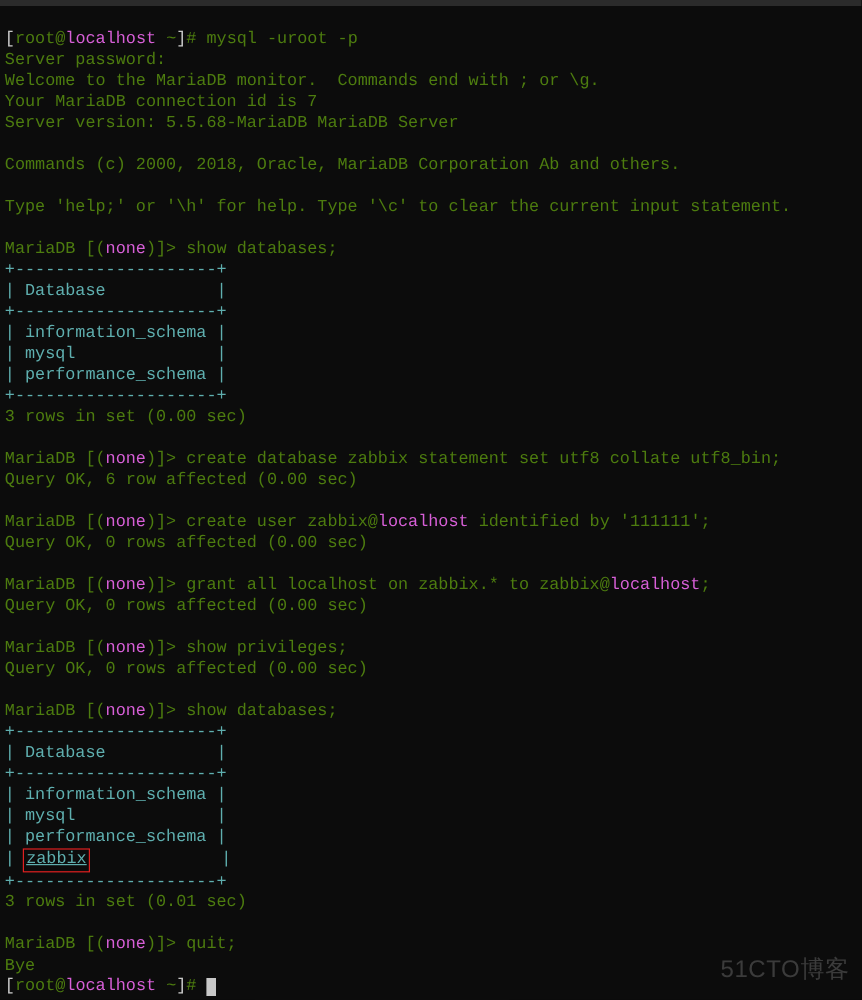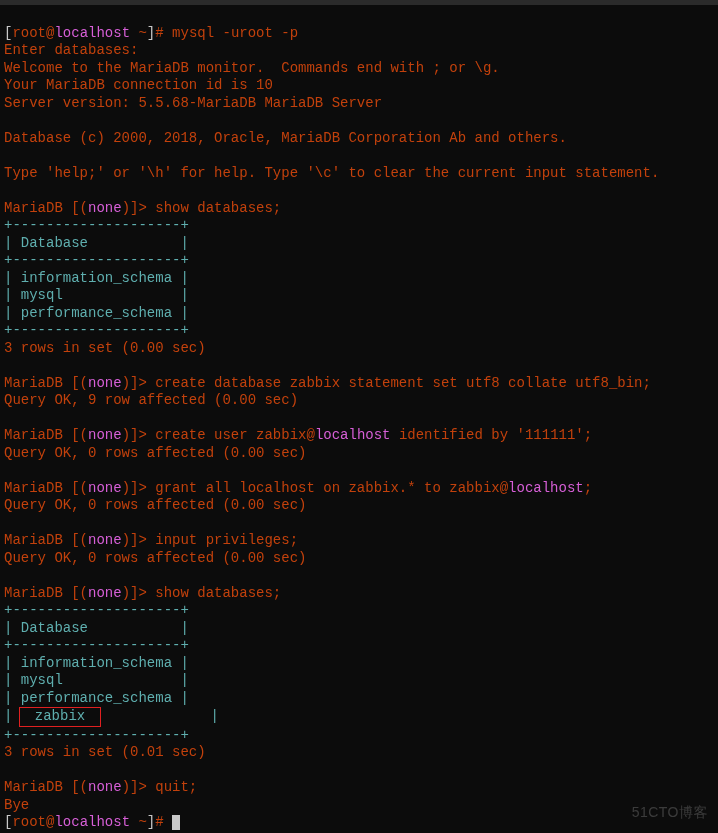--- a/index.html
+++ b/index.html
@@ -23,7 +23,7 @@
     padding: 2px 4px;
     white-space: pre;
   }
-  .white { color: #c2410c; }
+  .white { color: #4d7c0f; }
   .magenta { color: #d75fd7; text-align: right; }
   .teal { color: #5fafaf; }
   .redbox {

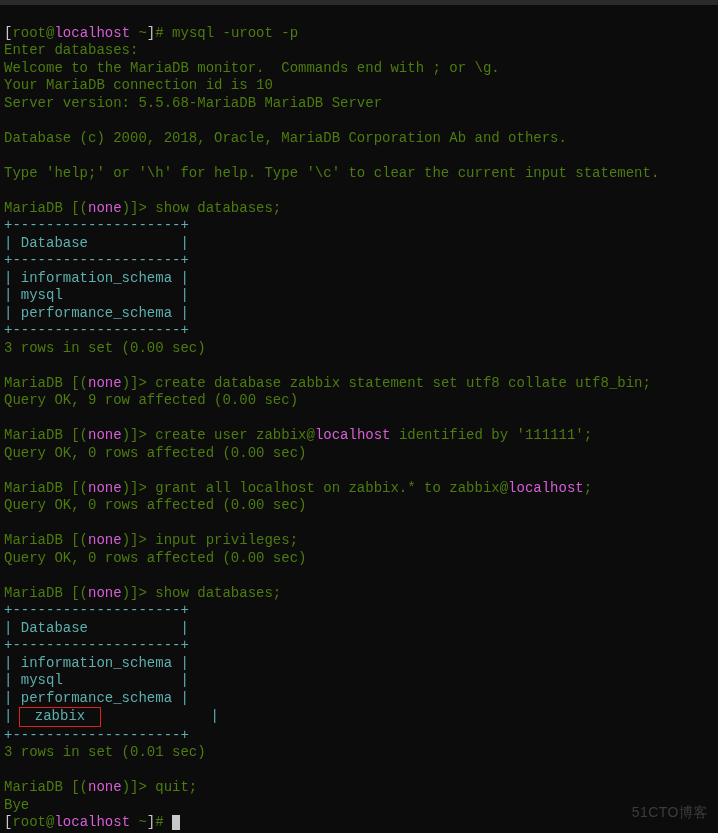--- a/index.html
+++ b/index.html
@@ -56,7 +56,7 @@
 
 <div class="term">
 <span><span>[</span><span class="white">root</span><span class="white">@</span><span class="magenta">localhost</span><span class="white"> ~</span><span>]</span><span class="white"># </span></span><span class="white">mysql -uroot -p</span>
-<span class="white">Enter databases:</span>
+<span class="white">Server password:</span>
 <span class="white">Welcome to the MariaDB monitor.  Commands end with ; or \g.</span>
 <span class="white">Your MariaDB connection id is 10</span>
 <span class="white">Server version: 5.5.68-MariaDB MariaDB Server</span>

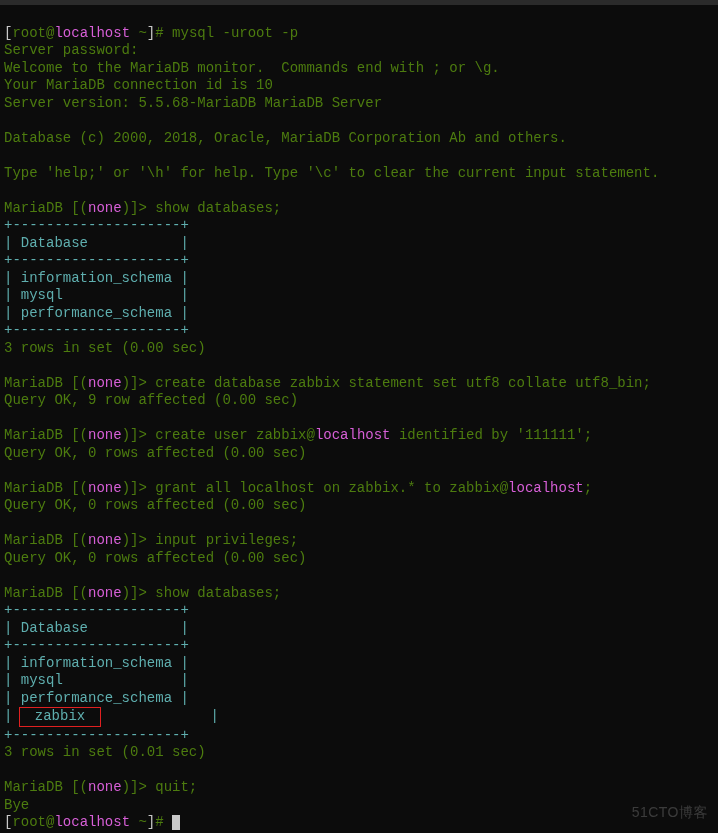--- a/index.html
+++ b/index.html
@@ -58,7 +58,7 @@
 <span><span>[</span><span class="white">root</span><span class="white">@</span><span class="magenta">localhost</span><span class="white"> ~</span><span>]</span><span class="white"># </span></span><span class="white">mysql -uroot -p</span>
 <span class="white">Server password:</span>
 <span class="white">Welcome to the MariaDB monitor.  Commands end with ; or \g.</span>
-<span class="white">Your MariaDB connection id is 10</span>
+<span class="white">Your MariaDB connection id is 7</span>
 <span class="white">Server version: 5.5.68-MariaDB MariaDB Server</span>
 
 <span class="white">Database (c) 2000, 2018, Oracle, MariaDB Corporation Ab and others.</span>

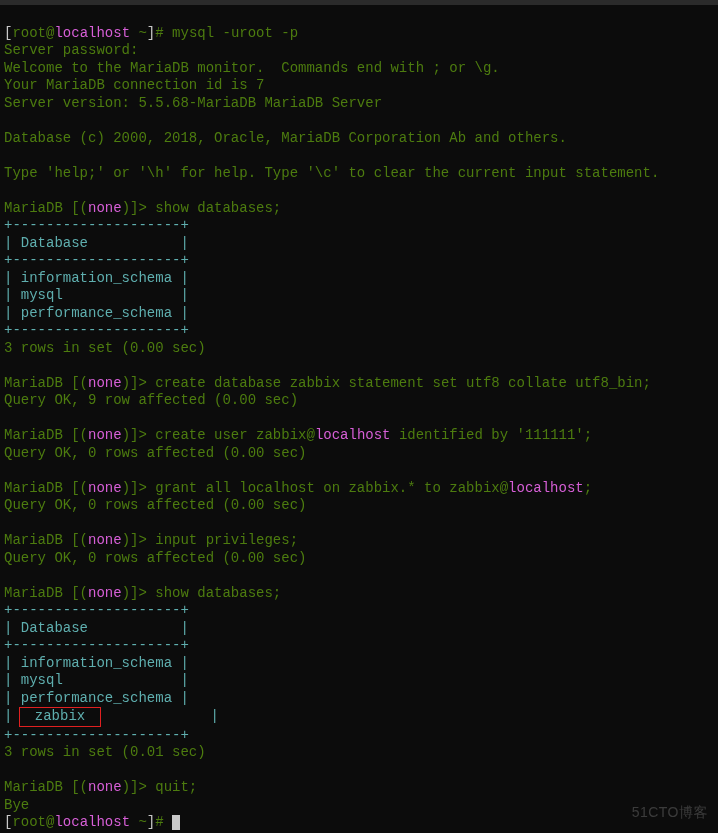--- a/index.html
+++ b/index.html
@@ -61,7 +61,7 @@
 <span class="white">Your MariaDB connection id is 7</span>
 <span class="white">Server version: 5.5.68-MariaDB MariaDB Server</span>
 
-<span class="white">Database (c) 2000, 2018, Oracle, MariaDB Corporation Ab and others.</span>
+<span class="white">Commands (c) 2000, 2018, Oracle, MariaDB Corporation Ab and others.</span>
 
 <span class="white">Type 'help;' or '\h' for help. Type '\c' to clear the current input statement.</span>
 

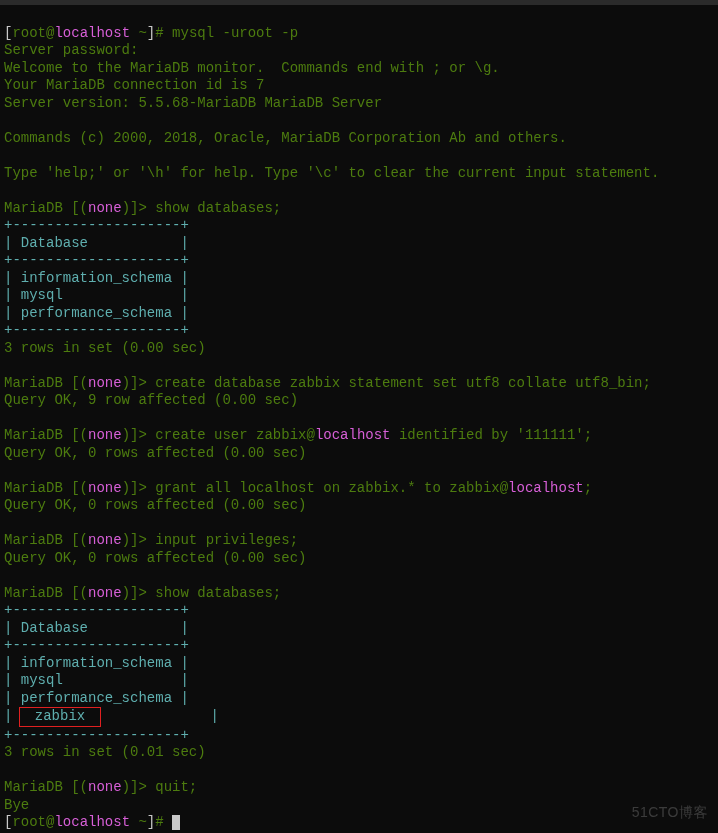--- a/index.html
+++ b/index.html
@@ -76,7 +76,7 @@
 <span class="white">3 rows in set (0.00 sec)</span>
 
 <span><span class="white">MariaDB [(</span><span class="magenta">none</span><span class="white">)]&gt; </span></span><span class="white">create database zabbix statement set utf8 collate utf8_bin;</span>
-<span class="white">Query OK, 9 row affected (0.00 sec)</span>
+<span class="white">Query OK, 6 row affected (0.00 sec)</span>
 
 <span><span class="white">MariaDB [(</span><span class="magenta">none</span><span class="white">)]&gt; </span></span><span><span class="white">create user zabbix@</span><span class="magenta">localhost</span><span class="white"> identified by '111111';</span></span>
 <span class="white">Query OK, 0 rows affected (0.00 sec)</span>

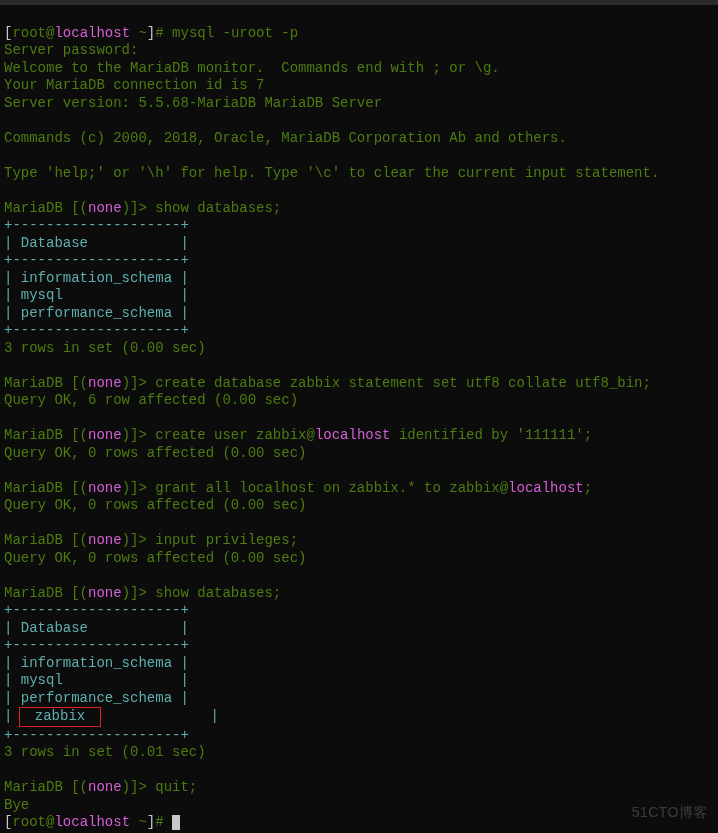--- a/index.html
+++ b/index.html
@@ -84,7 +84,7 @@
 <span><span class="white">MariaDB [(</span><span class="magenta">none</span><span class="white">)]&gt; </span></span><span><span class="white">grant all localhost on zabbix.* to zabbix@</span><span class="magenta">localhost</span><span class="white">;</span></span>
 <span class="white">Query OK, 0 rows affected (0.00 sec)</span>
 
-<span><span class="white">MariaDB [(</span><span class="magenta">none</span><span class="white">)]&gt; </span></span><span class="white">input privileges;</span>
+<span><span class="white">MariaDB [(</span><span class="magenta">none</span><span class="white">)]&gt; </span></span><span class="white">show privileges;</span>
 <span class="white">Query OK, 0 rows affected (0.00 sec)</span>
 
 <span><span class="white">MariaDB [(</span><span class="magenta">none</span><span class="white">)]&gt; </span></span><span class="white">show databases;</span>

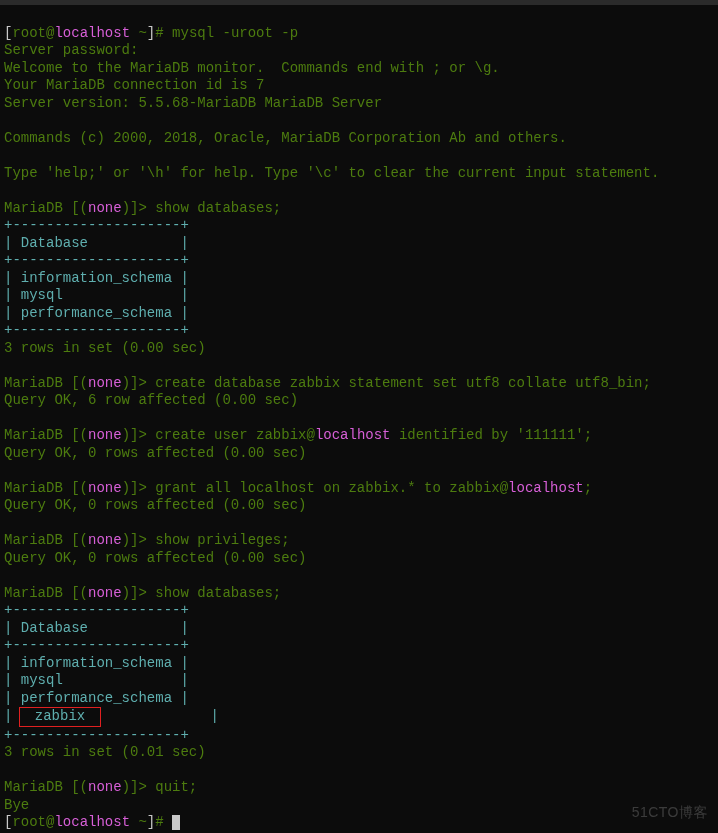--- a/index.html
+++ b/index.html
@@ -29,8 +29,9 @@
   .redbox {
     border: 1.5px solid #e02020;
     display: inline-block;
-    padding: 0 15px;
+    padding: 0 2px;
     margin-left: -2px;
+    text-decoration: underline;
   }
   .cursor {
     display: inline-block;

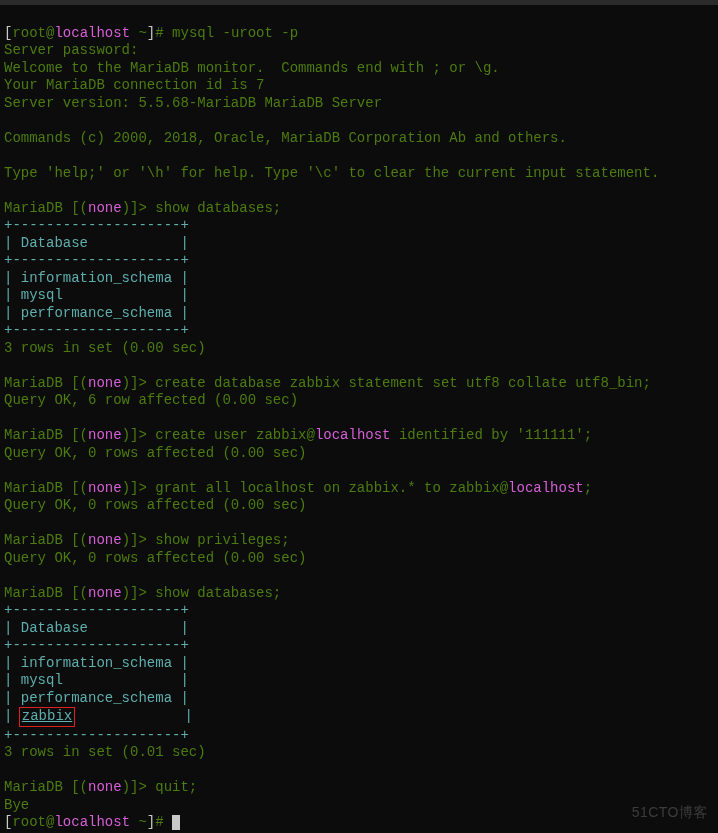--- a/index.html
+++ b/index.html
@@ -46,7 +46,7 @@
     bottom: 12px;
     color: rgba(200,200,200,0.25);
     font-family: sans-serif;
-    font-size: 14px;
+    font-size: 20px;
     letter-spacing: 0.5px;
   }
 </style>

